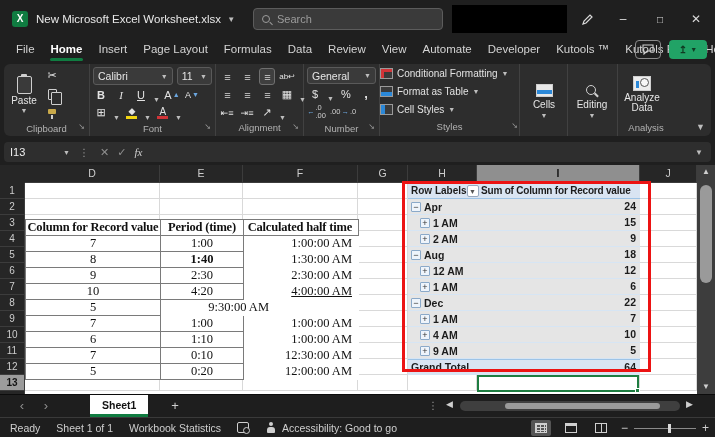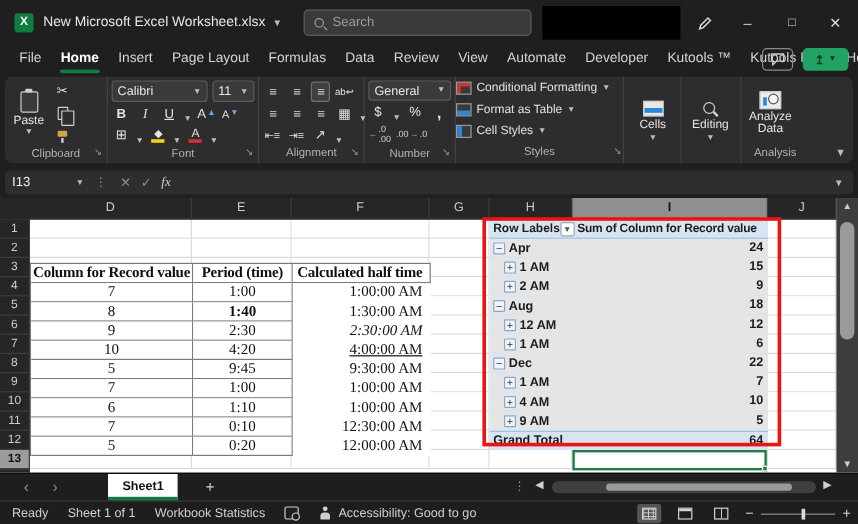--- a/index.html
+++ b/index.html
@@ -512,7 +512,7 @@
         <div class="dtr">
           <div class="dtc c0" style="width: 135px;">9</div>
           <div class="dtc c1" style="width: 83px;">2:30</div>
-          <div class="dtc c2" style="width: 115px; font-style: italic;">2:30:00 AM</div>
+          <div class="dtc c2" style="width: 115px;">2:30:00 AM</div>
         </div>
         <div class="dtr">
           <div class="dtc c0" style="width: 135px;">10</div>

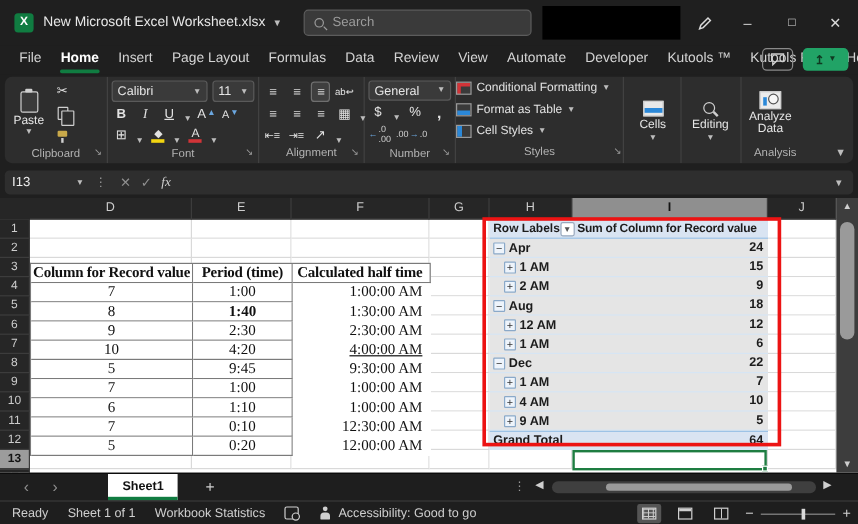--- a/index.html
+++ b/index.html
@@ -521,7 +521,6 @@
         </div>
         <div class="dtr">
           <div class="dtc c0" style="width: 135px;">5</div>
-          <div class="dtc c1" style="width: 83px;">9:45</div>
           <div class="dtc c2" style="width: 115px;">9:30:00 AM</div>
         </div>
         <div class="dtr">

